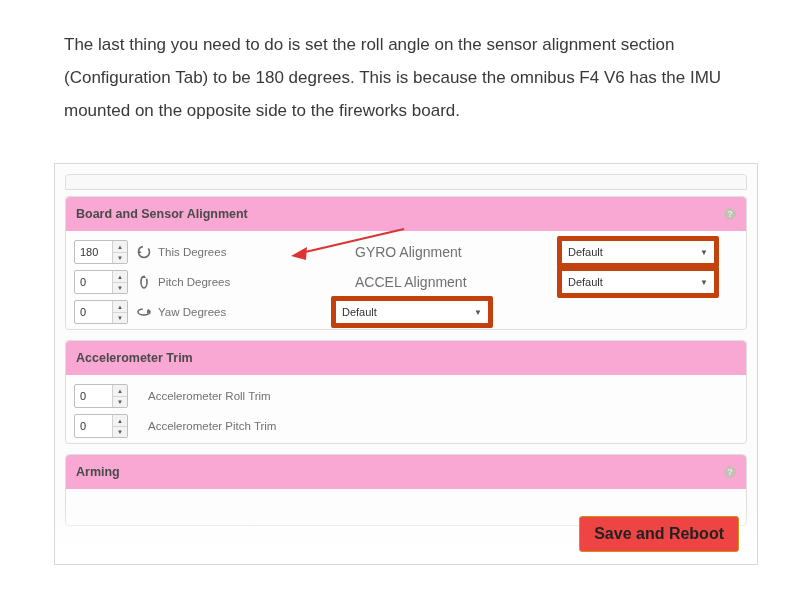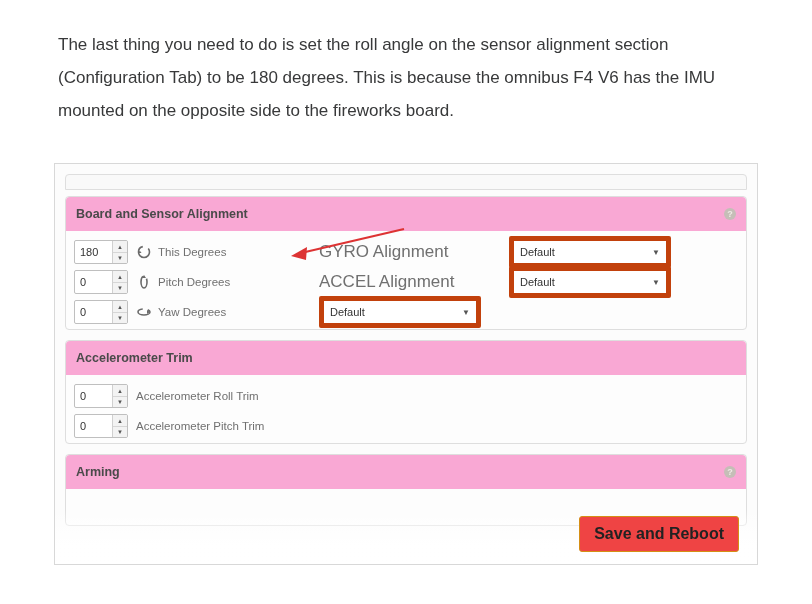--- a/index.html
+++ b/index.html
@@ -20,7 +20,7 @@
     font-size: 17px;
     line-height: 1.95;
     color: #38393a;
-    margin: 0 0 36px 4px;
+    margin: 0 0 36px 10px;
     font-weight: 400;
   }
   .screenshot {

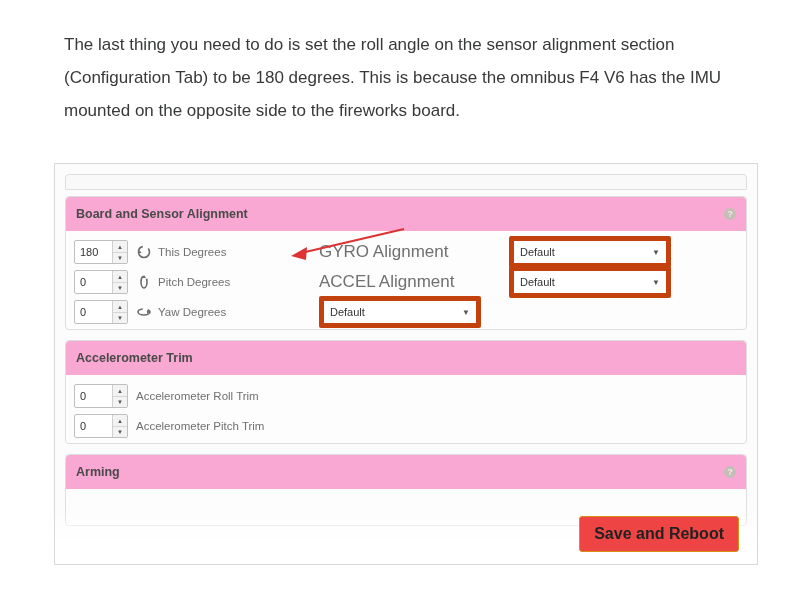--- a/index.html
+++ b/index.html
@@ -77,6 +77,7 @@
     align-items: center;
     height: 30px;
     position: relative;
+    gap: 12px;
   }
   .spinner {
     width: 52px;

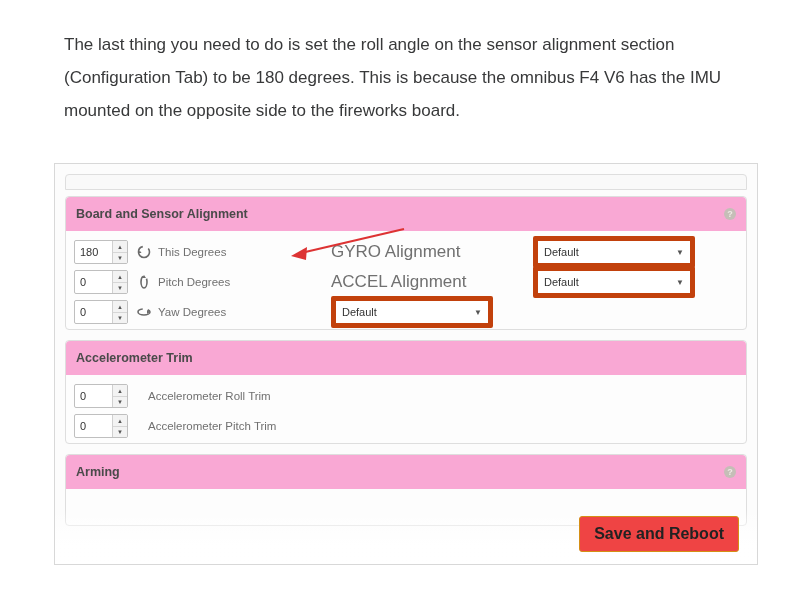--- a/index.html
+++ b/index.html
@@ -139,8 +139,9 @@
   .align-mid {
     width: 190px;
     flex-shrink: 0;
-    font-size: 17px;
+    font-size: 14px;
     color: #707070;
+    margin-left: 24px;
   }
   .align-right {
     flex: 1;

